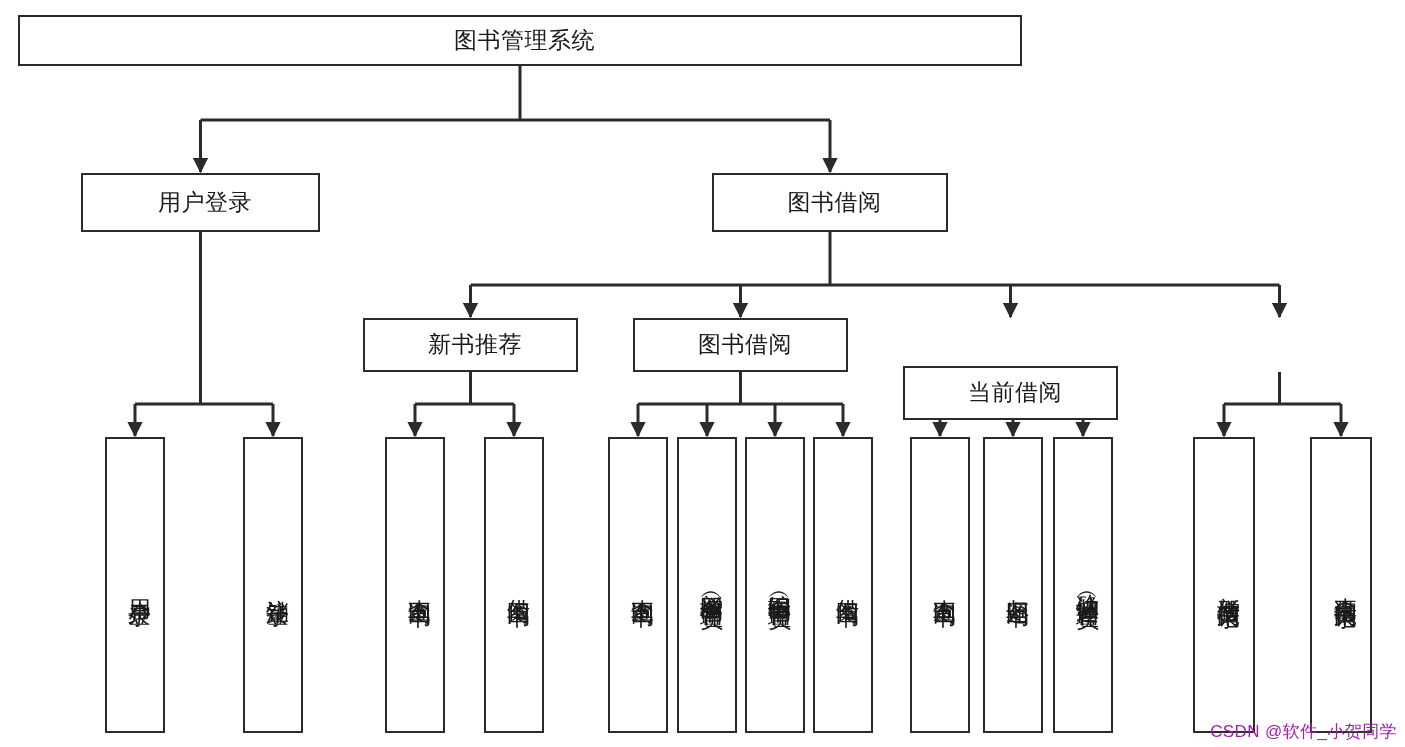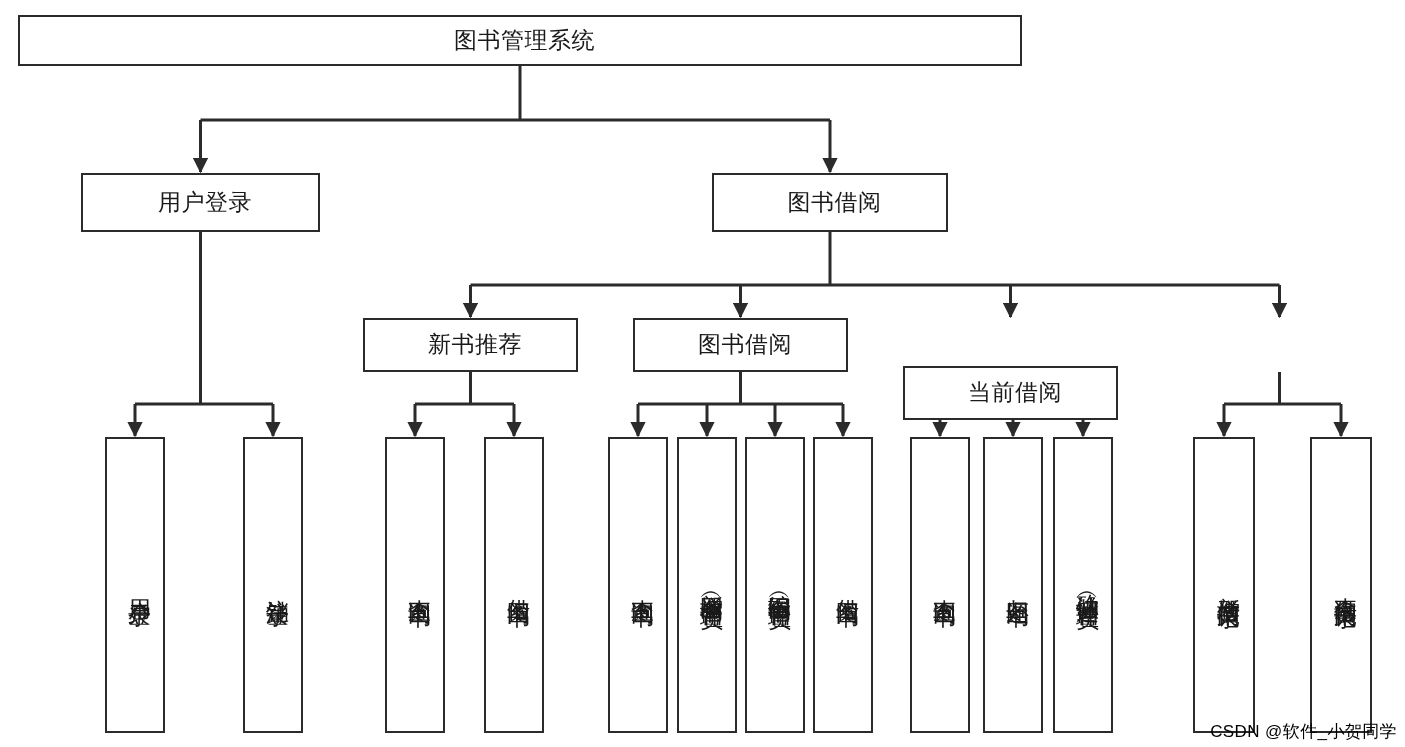--- a/index.html
+++ b/index.html
@@ -62,7 +62,7 @@
     right: 8px;
     bottom: 4px;
     font-size: 17px;
-    color: #000000;
+    color: #a21caf;
     letter-spacing: 0.4px;
     white-space: nowrap;
   }

